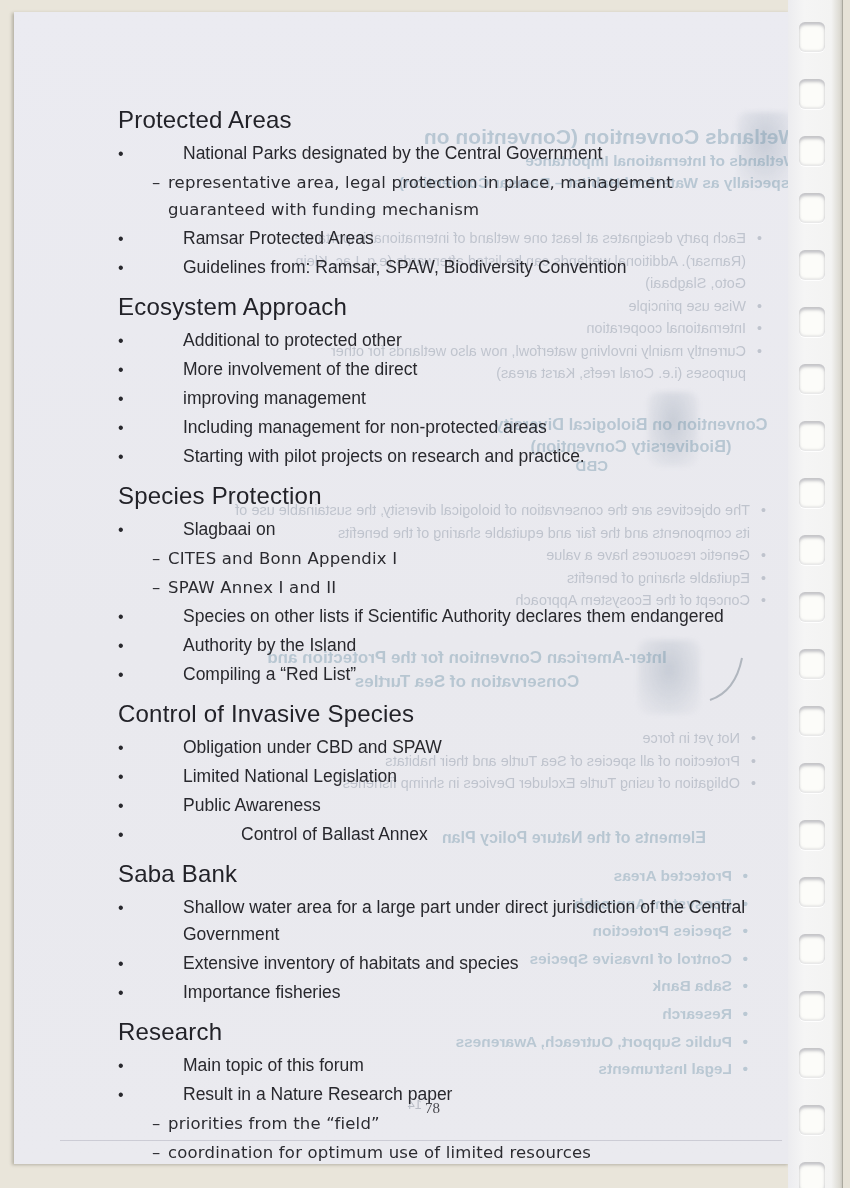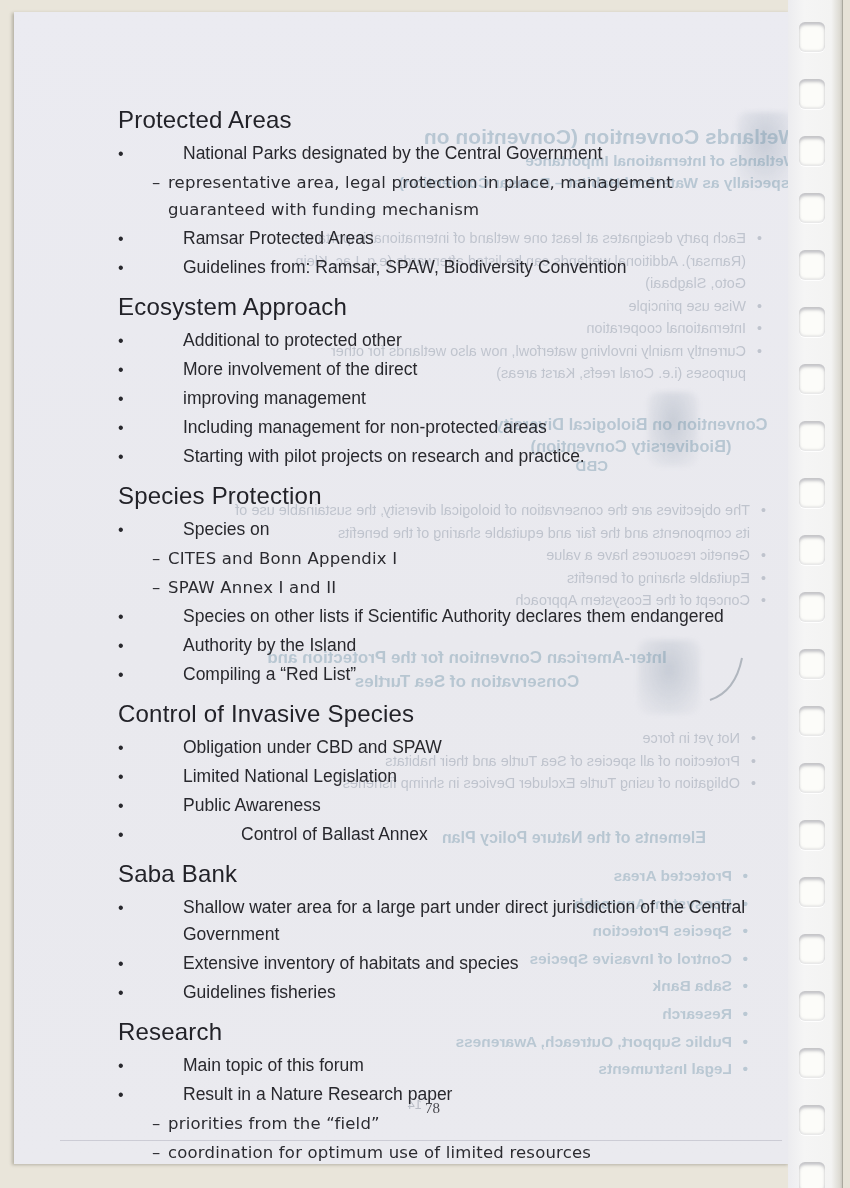--- a/index.html
+++ b/index.html
@@ -265,7 +265,7 @@
       <div class="heading">Species Protection</div>
       <div class="item">
         <span class="marker">•</span>
-        <span class="txt">Species on</span>
+        <span class="txt">Slagbaai on</span>
       </div>
       <div class="subitem">
         <span class="marker">–</span>

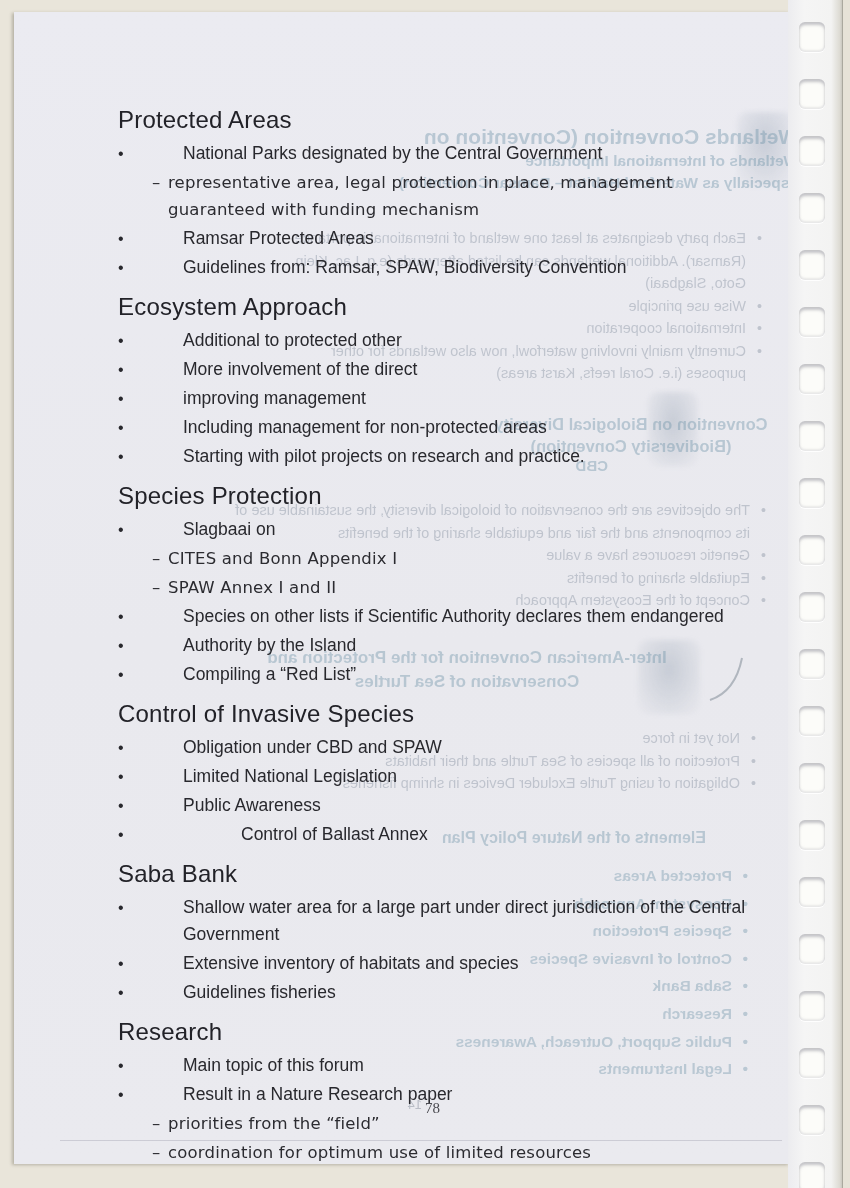--- a/index.html
+++ b/index.html
@@ -320,7 +320,7 @@
       </div>
       <div class="item">
         <span class="marker">•</span>
-        <span class="txt">Guidelines fisheries</span>
+        <span class="txt">Importance fisheries</span>
       </div>
     </div>
     <div class="section">

